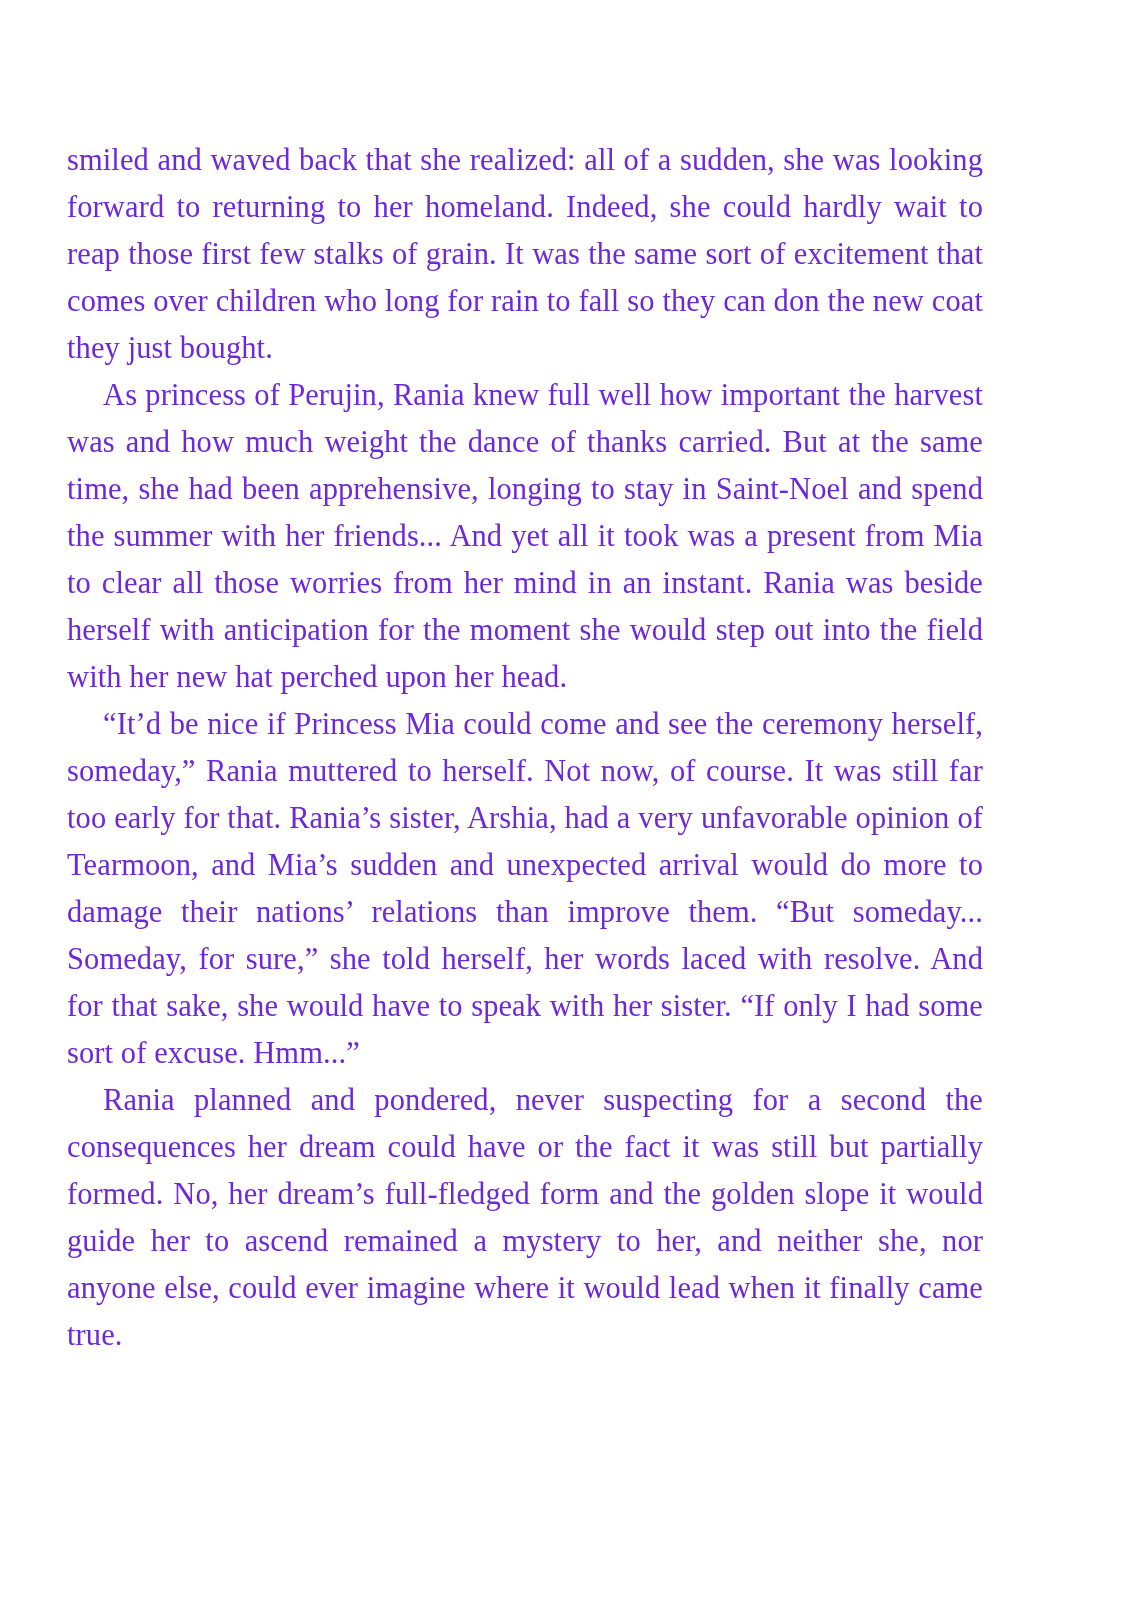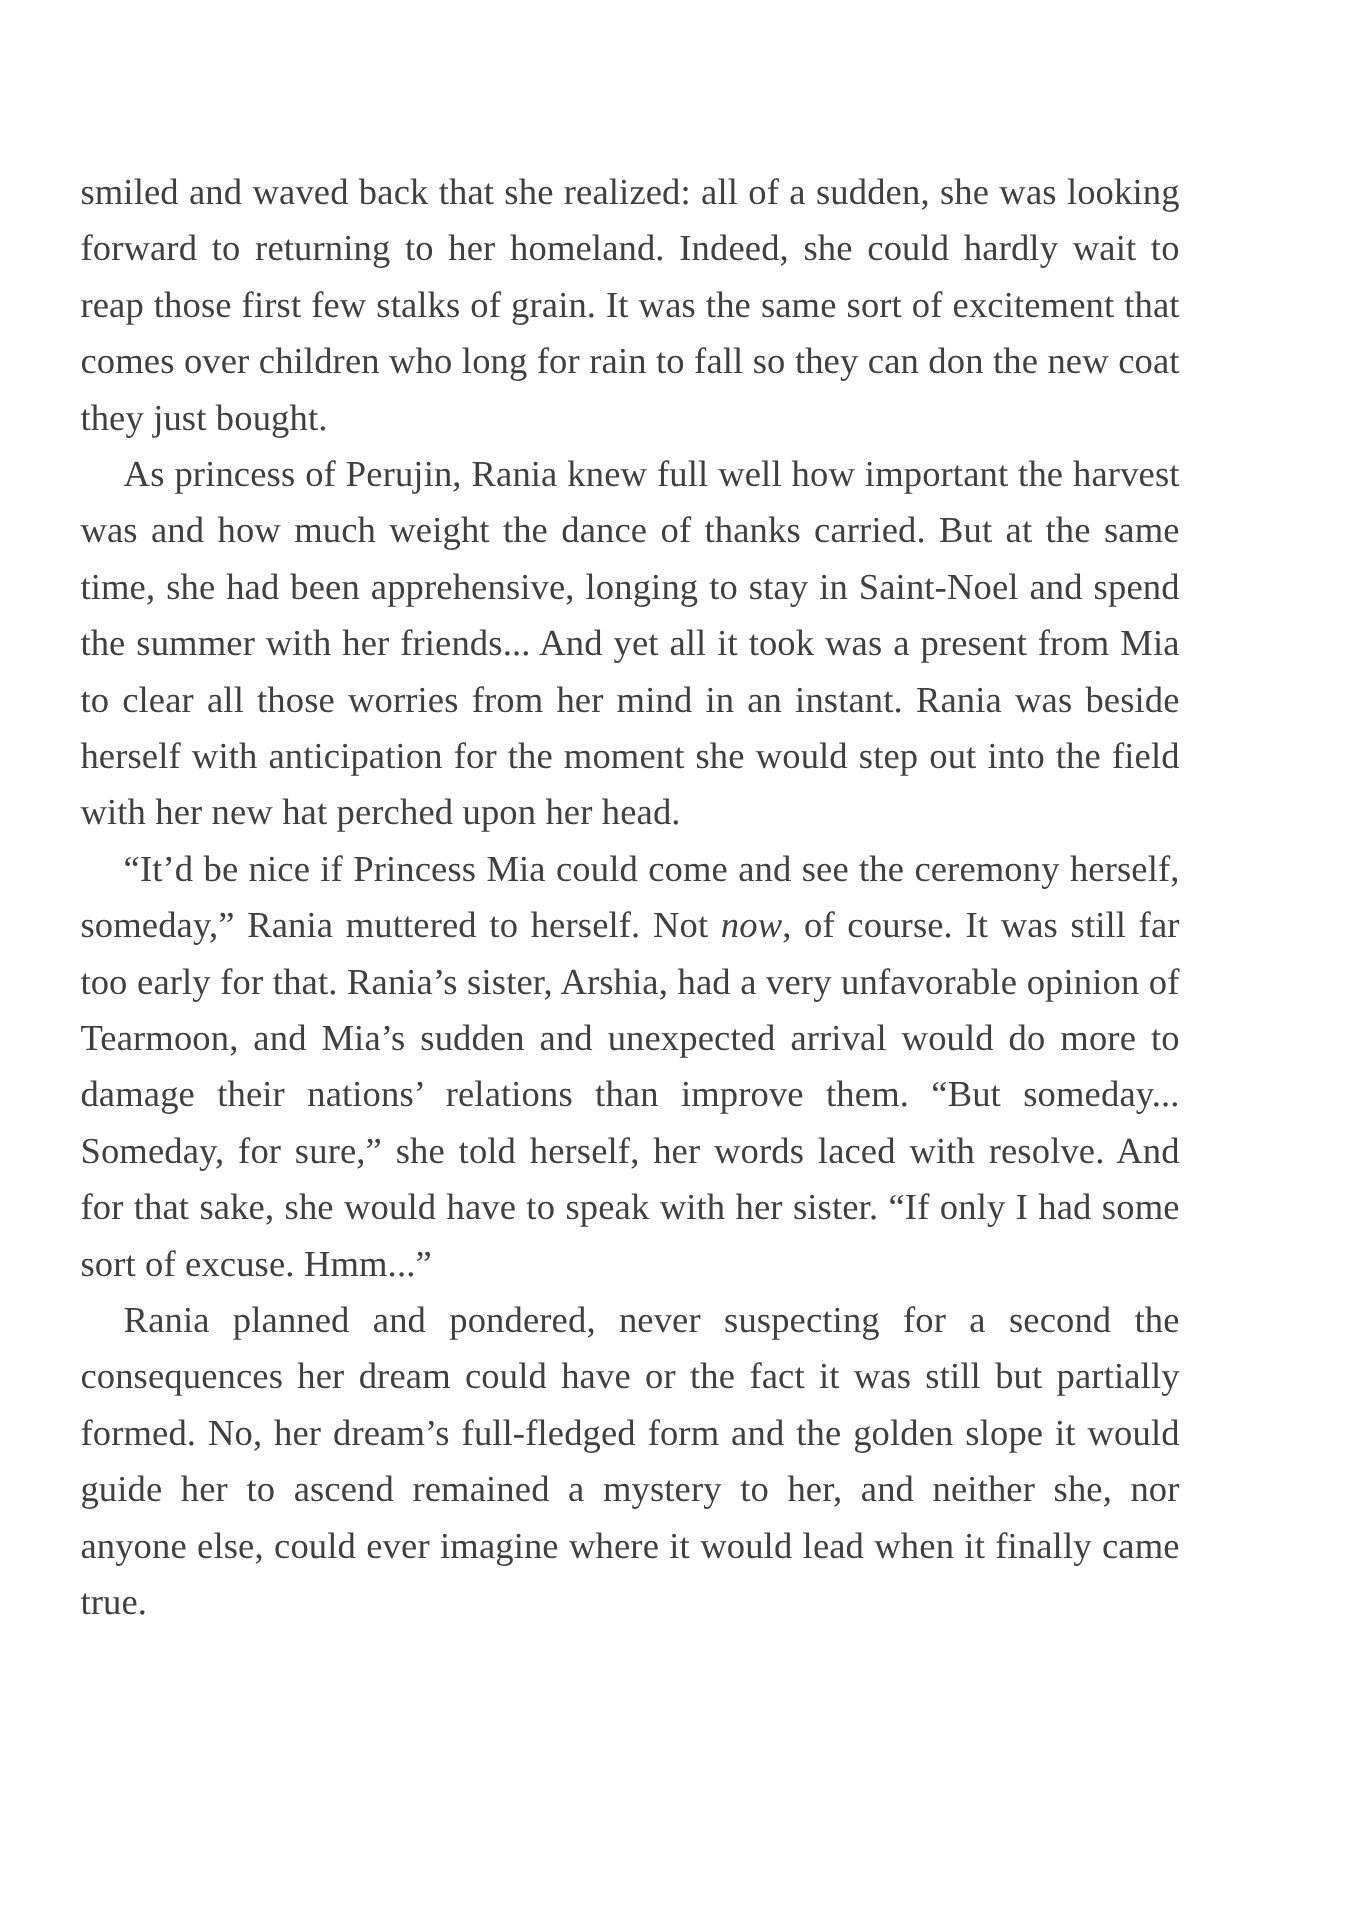--- a/index.html
+++ b/index.html
@@ -42,7 +42,7 @@
 <body style="background: rgb(255, 255, 255);">
 
 <div class="book-page">
-  <div class="text-block" style="color: #404040;">
+  <div class="text-block" style="color: #6d28d9;">
       <p class=""><span>smiled and waved back that she realized: all of a sudden, she was looking forward to returning to her homeland. Indeed, she could hardly wait to reap those first few stalks of grain. It was the same sort of excitement that comes over children who long for rain to fall so they can don the new coat they just bought.</span></p>
       <p class="indent"><span>As princess of Perujin, Rania knew full well how important the harvest was and how much weight the dance of thanks carried. But at the same time, she had been apprehensive, longing to stay in Saint-Noel and spend the summer with her friends... And yet all it took was a present from Mia to clear all those worries from her mind in an instant. Rania was beside herself with anticipation for the moment she would step out into the field with her new hat perched upon her head.</span></p>
       <p class="indent"><span>“It’d be nice if Princess Mia could come and see the ceremony herself, someday,” Rania muttered to herself. Not </span><span class="italic">now</span><span>, of course. It was still far too early for that. Rania’s sister, Arshia, had a very unfavorable opinion of Tearmoon, and Mia’s sudden and unexpected arrival would do more to damage their nations’ relations than improve them. “But someday... Someday, for sure,” she told herself, her words laced with resolve. And for that sake, she would have to speak with her sister. “If only I had some sort of excuse. Hmm...”</span></p>

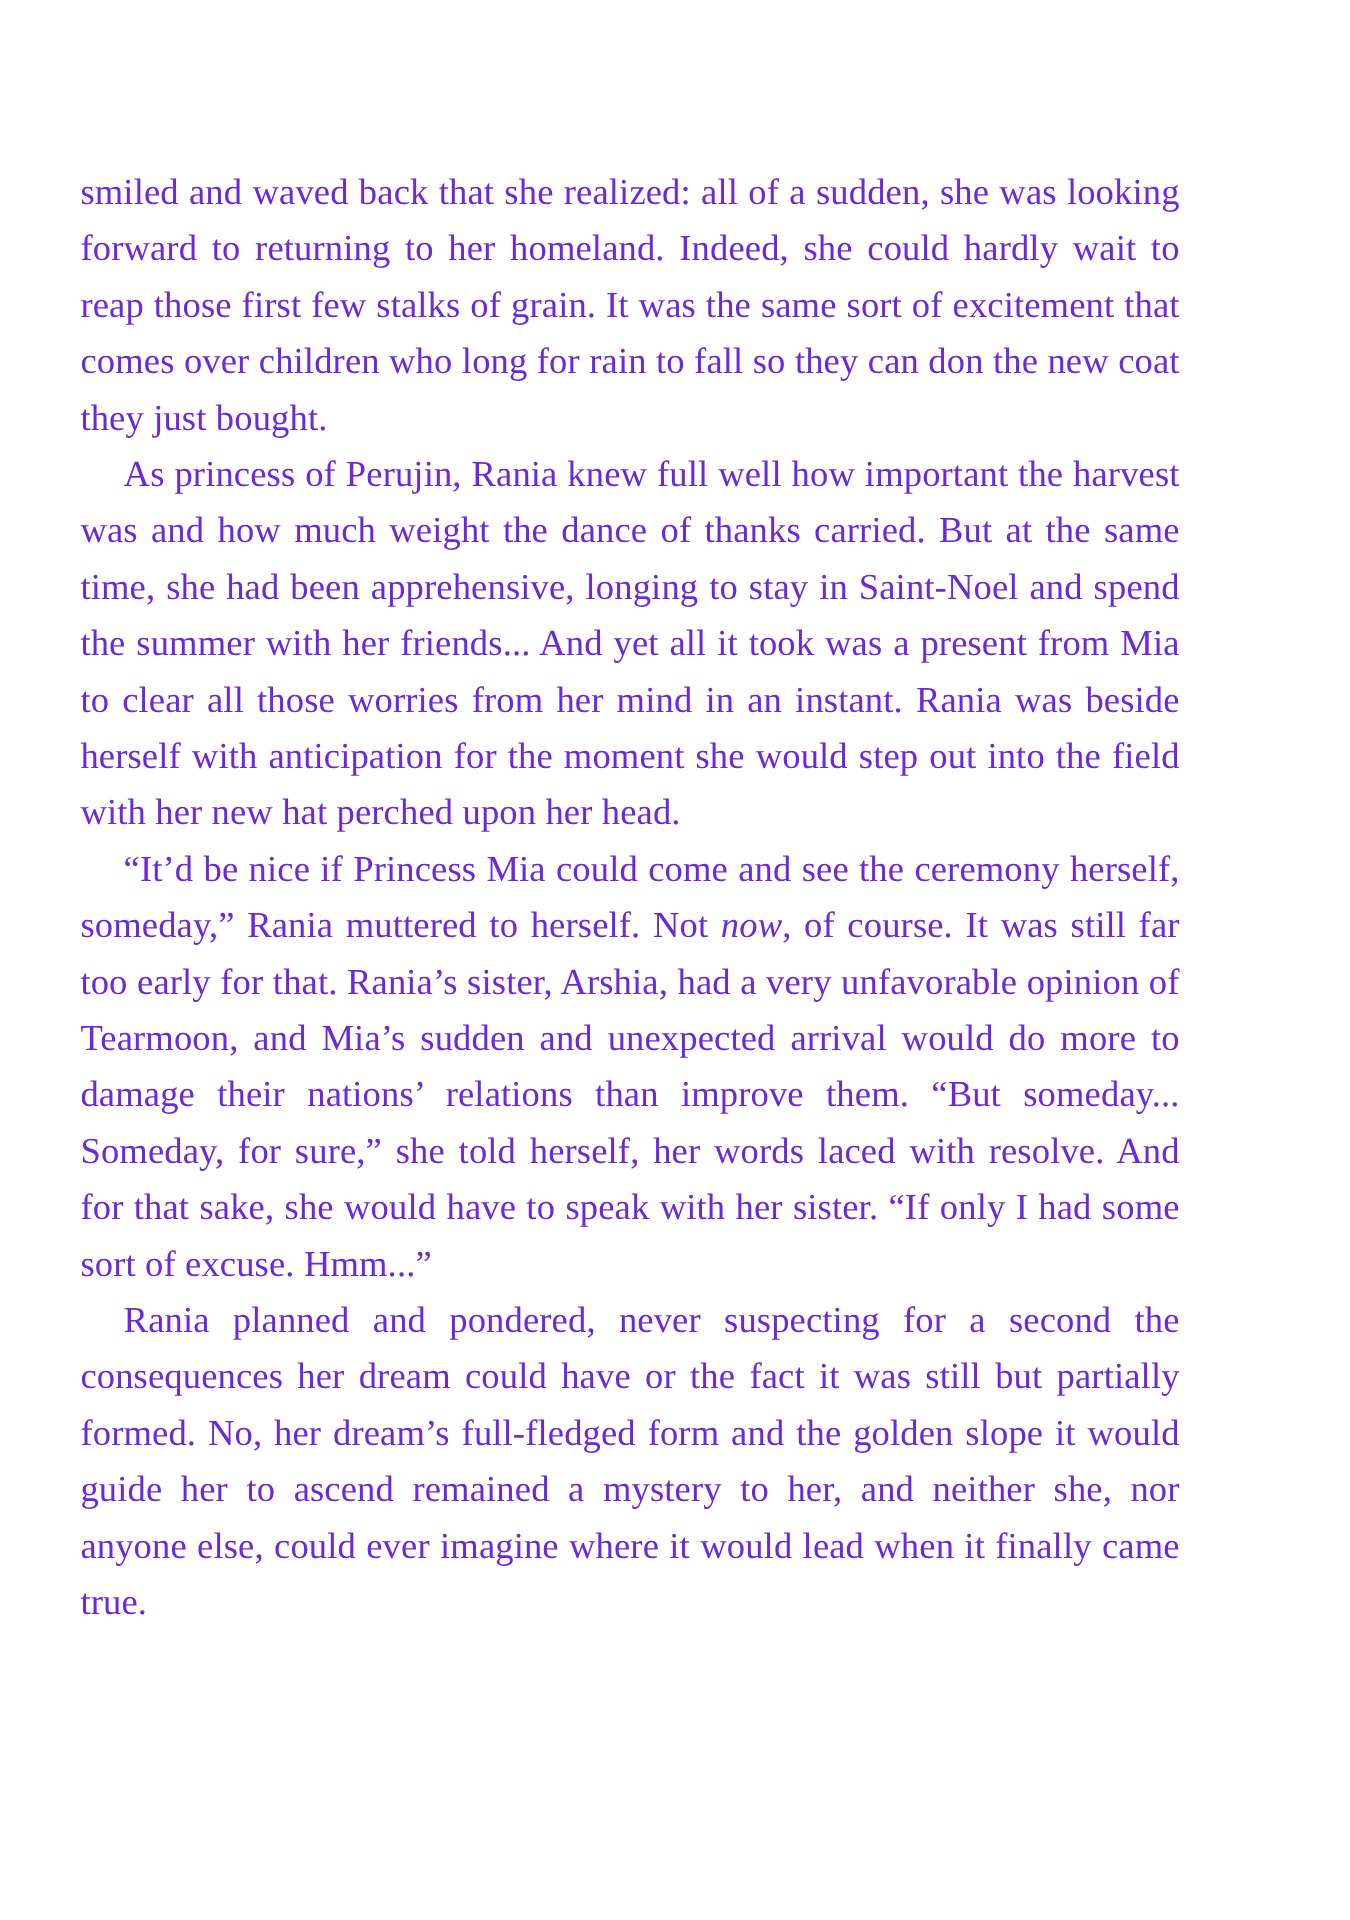--- a/index.html
+++ b/index.html
@@ -35,7 +35,6 @@
     text-indent: 36px;
   }
   .text-block .italic {
-    font-style: italic;
   }
 </style>
 </head>

